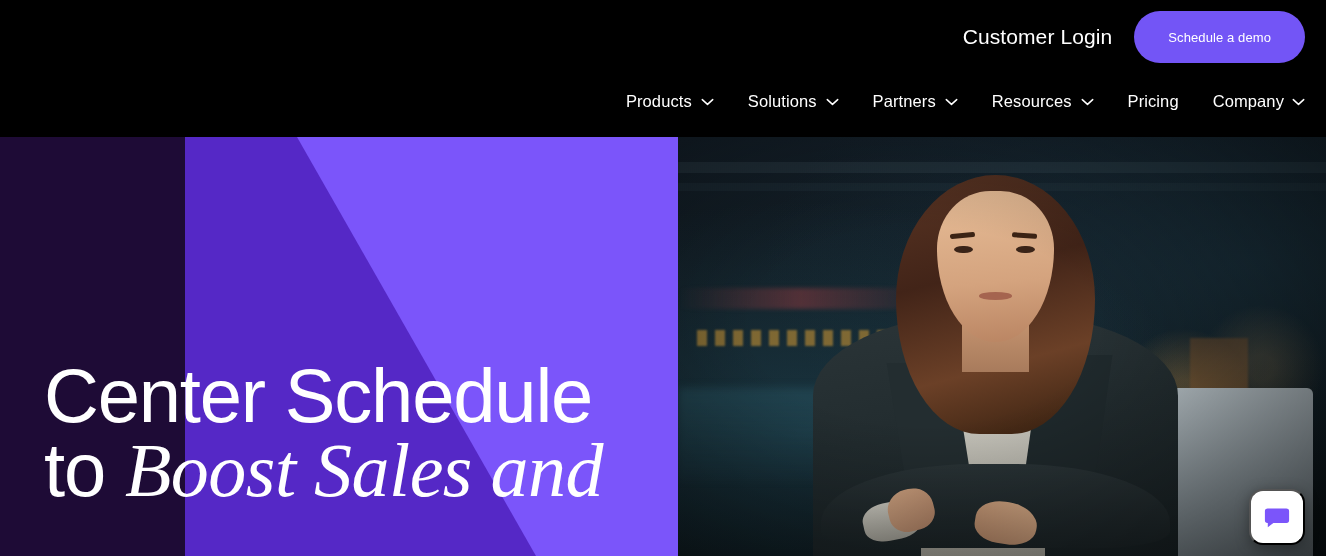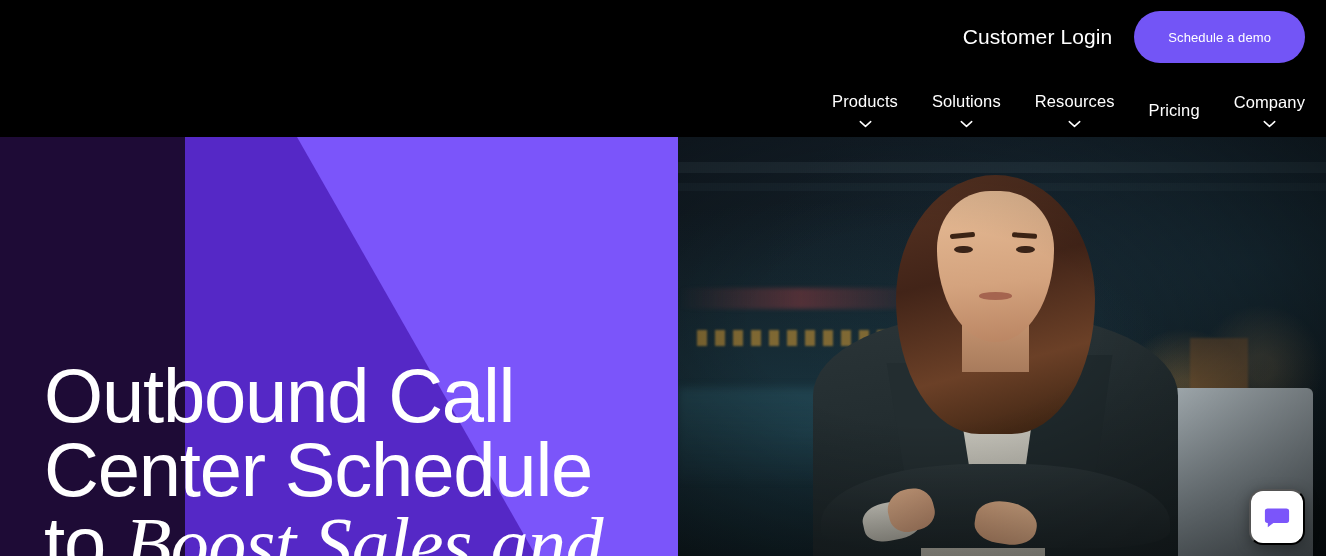--- a/index.html
+++ b/index.html
@@ -72,7 +72,6 @@
     letter-spacing:0.1px;
     cursor:pointer;
     white-space:nowrap;
-    flex-direction:column;
   }
   .nav-item:last-child { padding-right:0;gap:8px; }
   .chev { width:13px; height:8px; display:block; flex:none; }

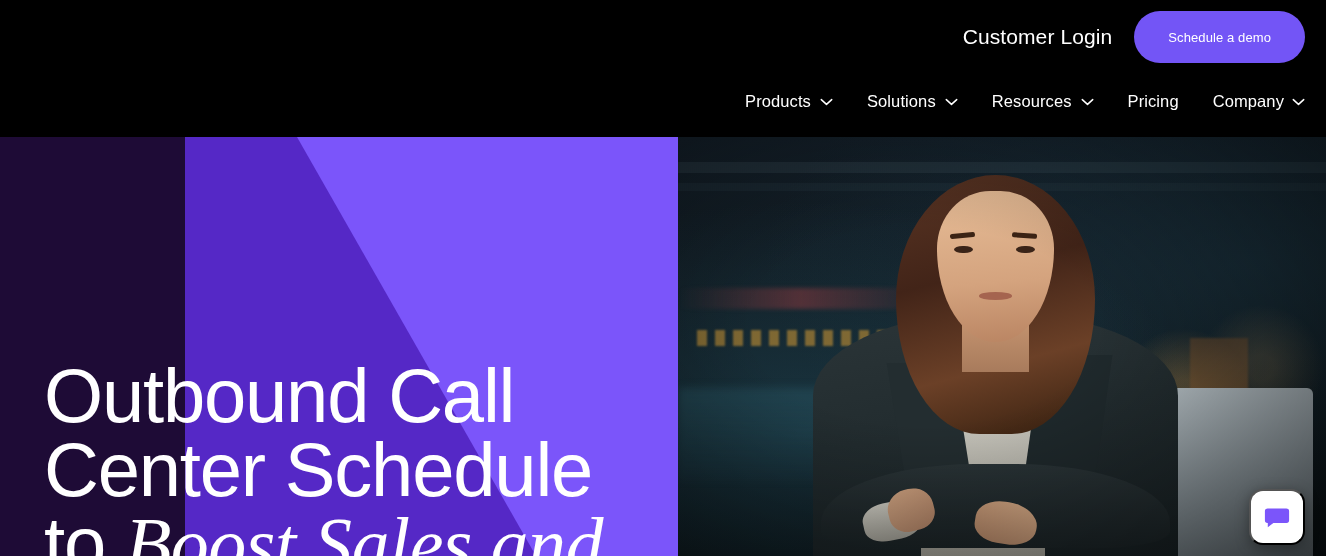--- a/index.html
+++ b/index.html
@@ -314,6 +314,12 @@
         </svg>
       </div>
 
+      <div class="nav-item">
+        <span>Partners</span>
+        <svg class="chev" viewBox="0 0 13 8" aria-hidden="true">
+          <path d="M1.3 1.6 L6.5 6.4 L11.7 1.6" fill="none" stroke="#ffffff" stroke-width="1.5" stroke-linecap="round" stroke-linejoin="round"></path>
+        </svg>
+      </div>
 
       <div class="nav-item">
         <span>Resources</span>

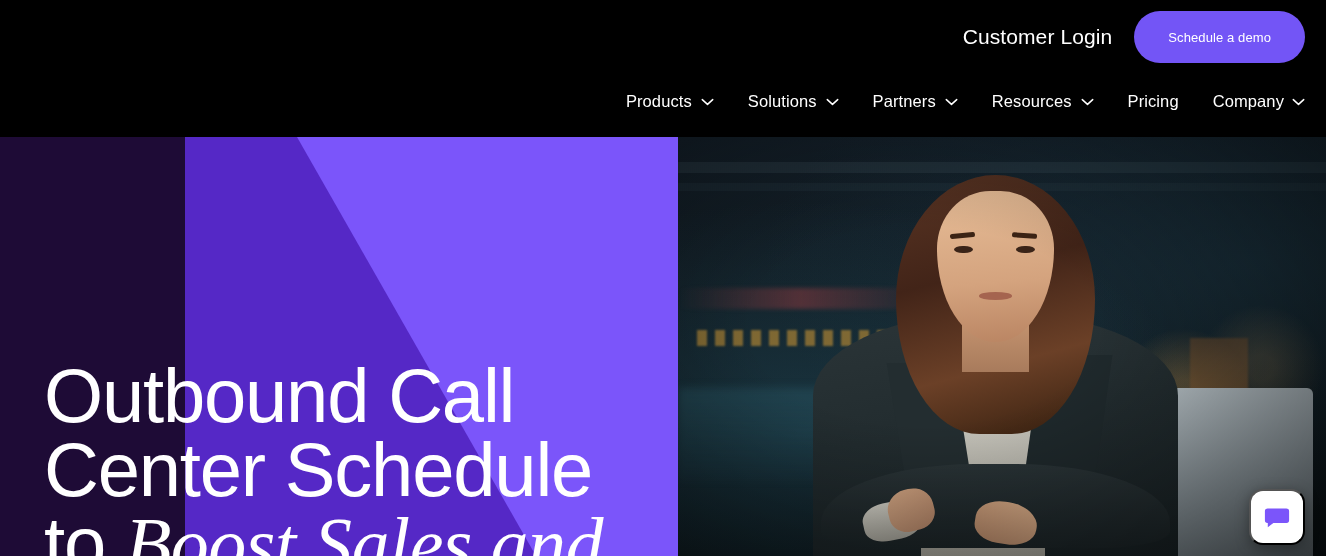--- a/index.html
+++ b/index.html
@@ -382,7 +382,6 @@
     </div>
 
     <h1 class="headline">
-      <span class="hl-line">Outbound Call</span>
       <span class="hl-line">Center Schedule</span>
       <span class="hl-line"><span>to </span><span class="it">Boost Sales and</span></span>
 

